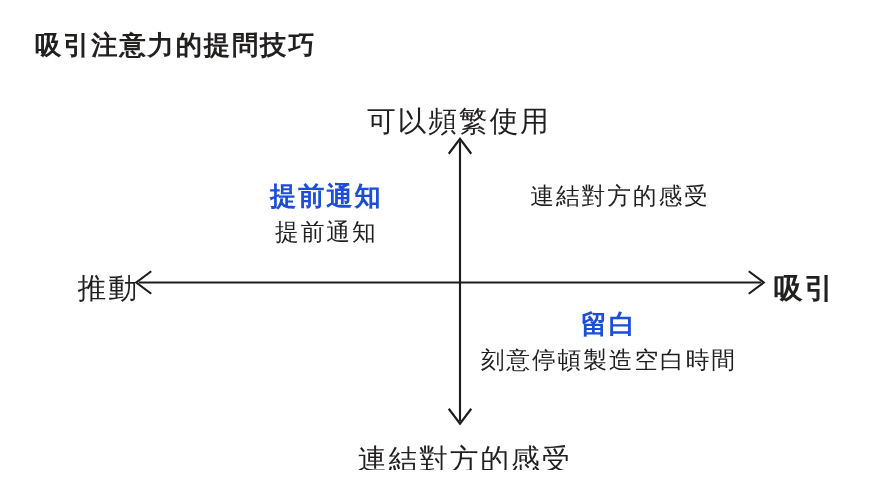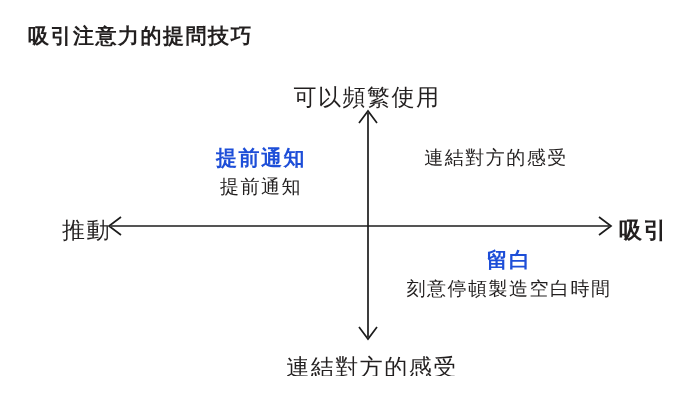--- a/index.html
+++ b/index.html
@@ -82,7 +82,7 @@
   .quadrant.top-left     { left: 261px; top: 146px; }
   .quadrant.top-right    { left: 496px; top: 146px; }
   .quadrant.bottom-left  { left: 263px; top: 248px; }
-  .quadrant.bottom-right { left: 509px; top: 248px; }
+  .quadrant.bottom-right { left: 487px; top: 248px; }
 </style>
 </head>
 <body>

